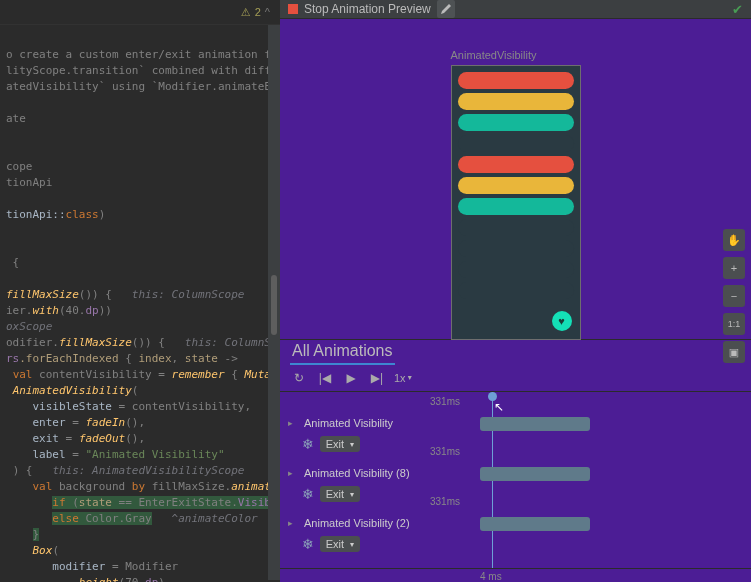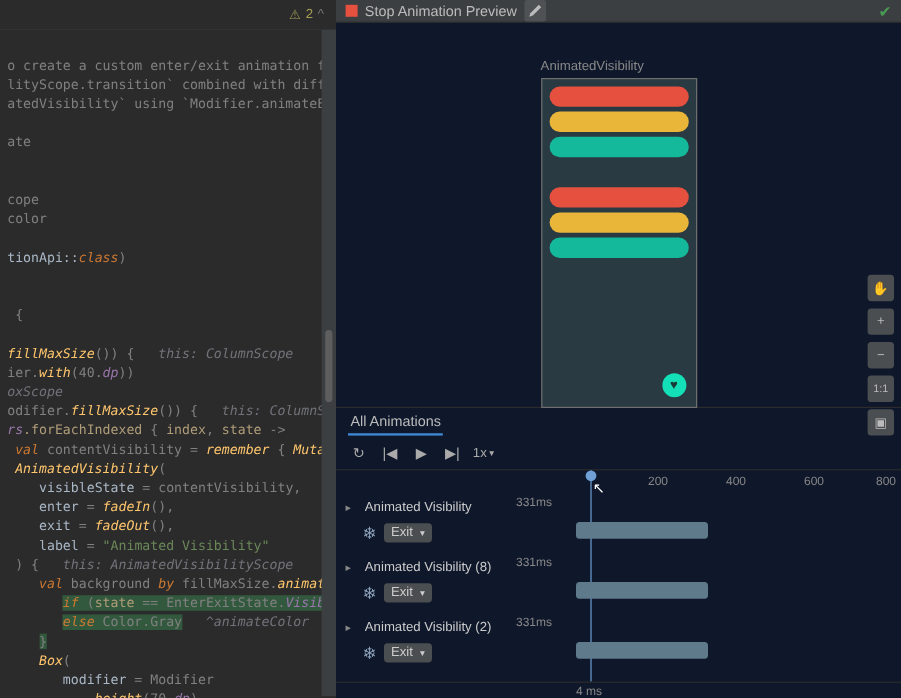--- a/index.html
+++ b/index.html
@@ -33,7 +33,7 @@
 .hl { background: #32593d; }
 .code-scrollbar { position: absolute; right: 0; top: 25px; width: 12px; height: 555px; background: #3c3f41;}
 .code-thumb { position: absolute; left: 3px; top: 250px; width: 6px; height: 60px; background: #5e5e5e; border-radius: 3px;}
-.right-pane { flex: 1; display: flex; flex-direction: column; background: #0f172a; }
+.right-pane { flex: 1; display: flex; flex-direction: column; background: #4c1d95; }
 .preview-top {
   height: 25px; display: flex; align-items: center;
   padding: 0 8px; gap: 6px; border-bottom: 1px solid #2b2b2b;

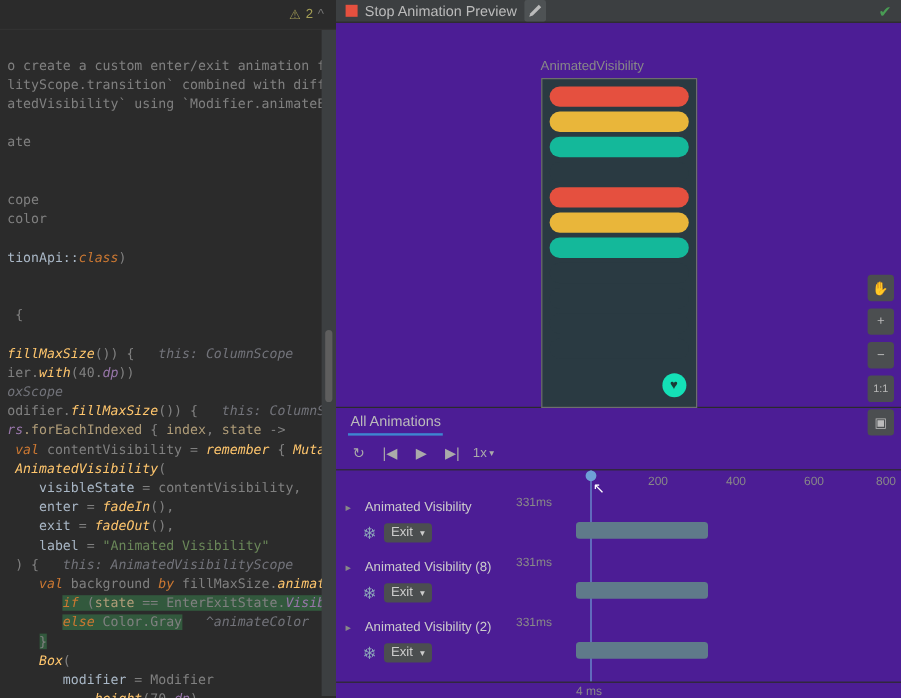--- a/index.html
+++ b/index.html
@@ -126,7 +126,7 @@
 
 
 <span>cope</span>
-<span>color</span>
+<span>tionApi</span>
 
 <span class="c-id">tionApi::</span><span class="c-kw">class</span><span>)</span>
 

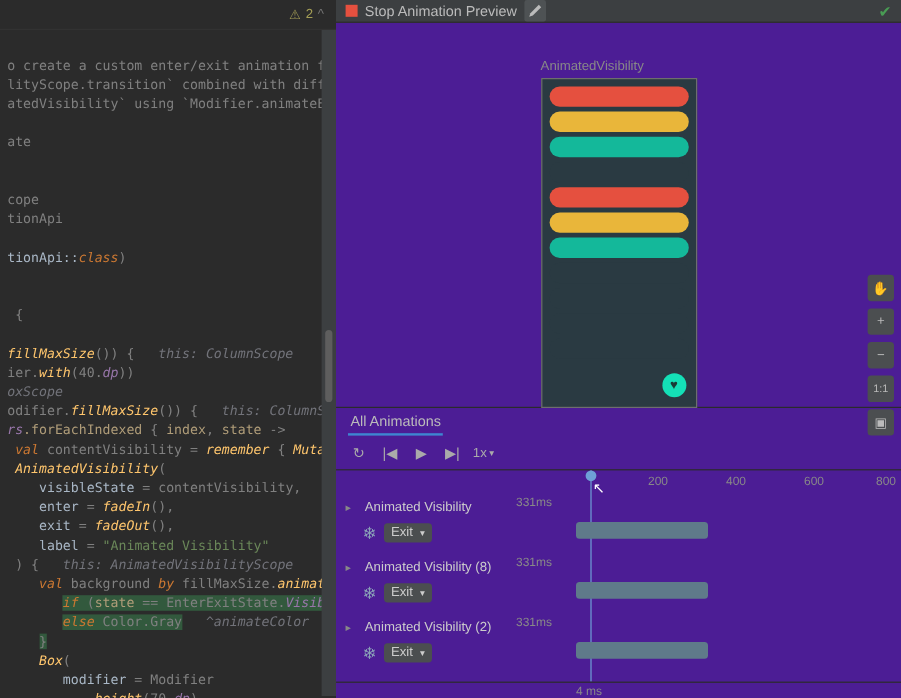--- a/index.html
+++ b/index.html
@@ -23,7 +23,7 @@
 }
 .warn-badge { display: flex; align-items: center; gap: 4px; color: #a59f56; font-size: 11px;}
 .code-body { padding: 6px 0 6px 6px; font-family: "Menlo","Consolas",monospace; font-size: 11px; line-height: 16px; white-space: pre; color: #808080;}
-.c-kw { color: #cc7832; font-style: italic; }
+.c-kw { color: #cc7832; }
 .c-fn { color: #ffc66d; font-style: italic;}
 .c-str { color: #6a8759; }
 .c-id { color: #a9b7c6; text-align: center; }

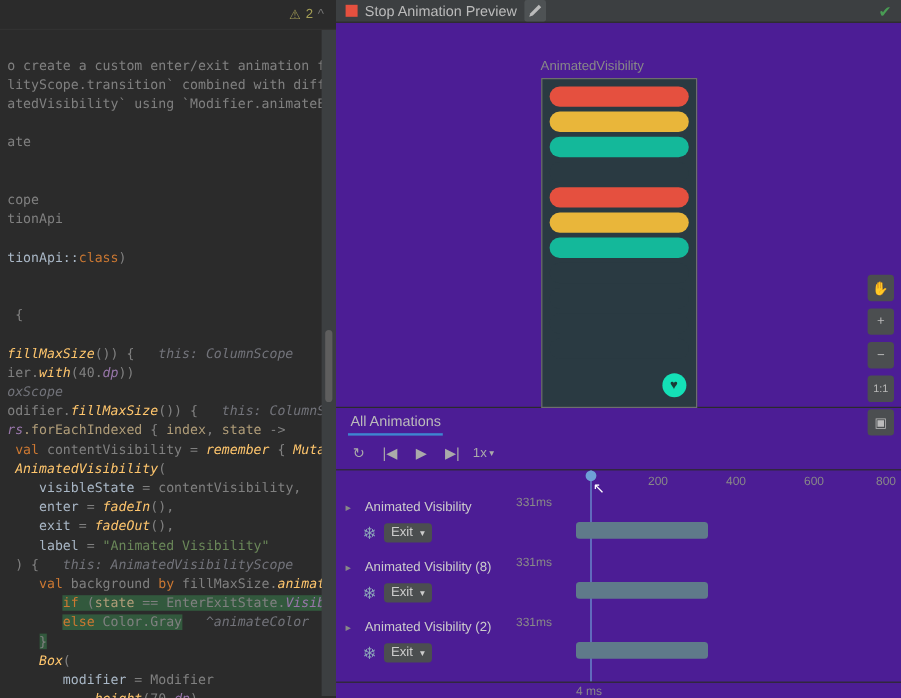--- a/index.html
+++ b/index.html
@@ -28,7 +28,7 @@
 .c-str { color: #6a8759; }
 .c-id { color: #a9b7c6; text-align: center; }
 .c-param { color: #72737a; font-style: italic;}
-.c-prop { color: #9876aa; font-style: italic; text-align: right;}
+.c-prop { color: #9876aa;  text-align: right;}
 .c-call { color: #b09d79; }
 .hl { background: #32593d; }
 .code-scrollbar { position: absolute; right: 0; top: 25px; width: 12px; height: 555px; background: #3c3f41;}

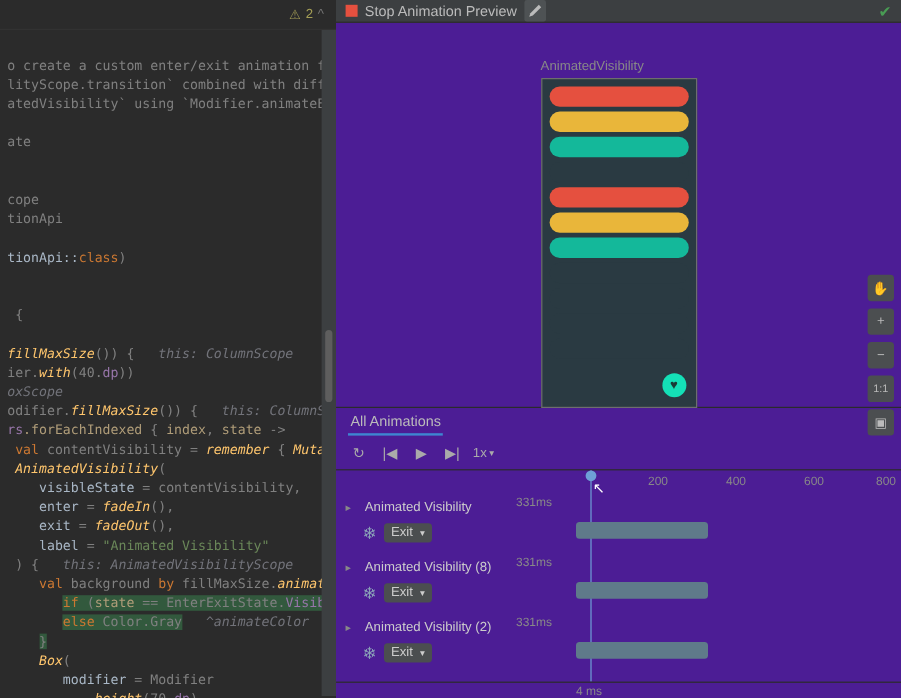--- a/index.html
+++ b/index.html
@@ -75,7 +75,7 @@
 }
 .anim-panel { flex: 1; border-top: 1px solid #2b2b2b; display:flex; flex-direction:column;}
 .anim-tabs { height: 24px; display:flex; align-items:center; padding: 0 10px;}
-.anim-tab { color:#bbb; font-size: 12px; border-bottom: 2px solid #3e86d1; padding: 3px 2px;}
+.anim-tab { color:#bbb; font-size: 16px; border-bottom: 2px solid #3e86d1; padding: 3px 2px;}
 .anim-controls {
   height: 28px; display:flex; align-items:center; gap: 8px;
   padding: 0 10px; border-bottom: 1px solid #2b2b2b;

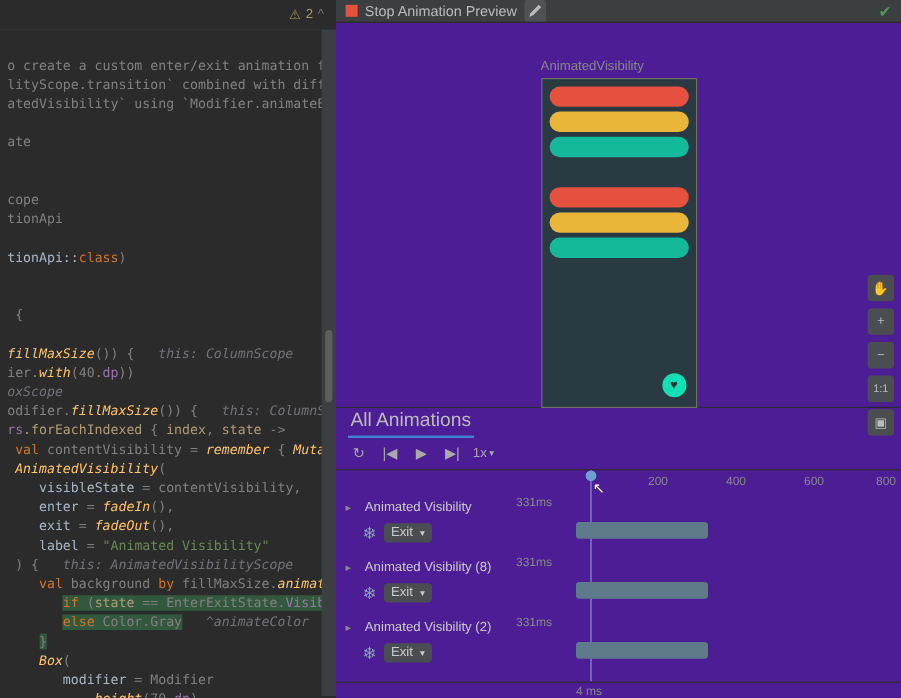--- a/index.html
+++ b/index.html
@@ -259,13 +259,6 @@
         </div>
       </div>
       <div class="anim-right">
-        <div class="ruler">
-          <span style="left:70px">200</span>
-          <span style="left:135px">400</span>
-          <span style="left:200px">600</span>
-          <span style="left:260px">800</span>
-
-        </div>
         <div class="playhead"></div>
         <span class="cursor-arrow">↖</span>
 

